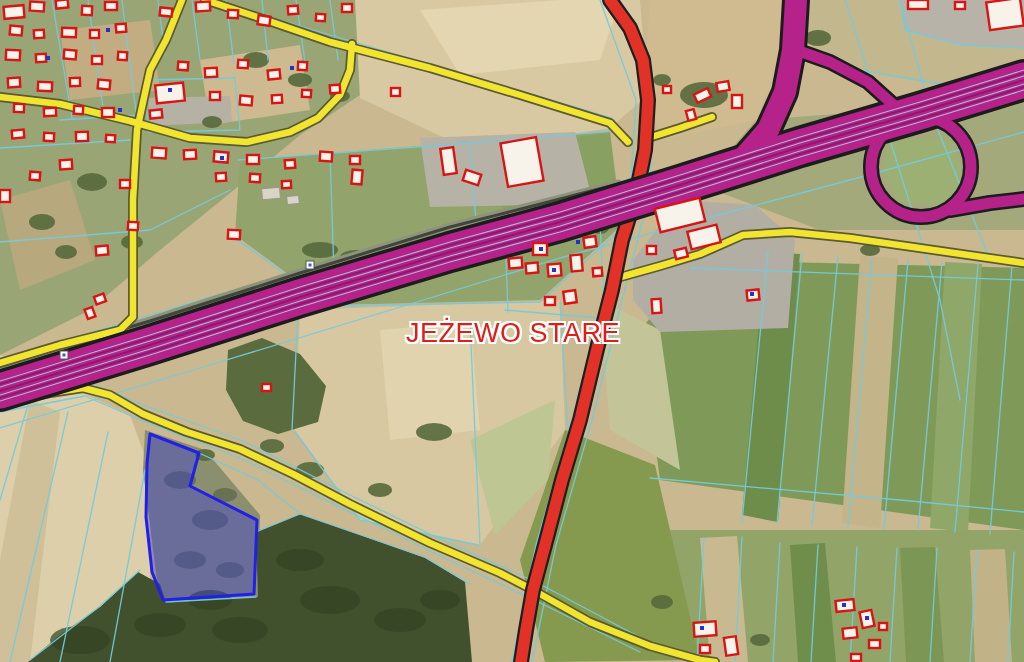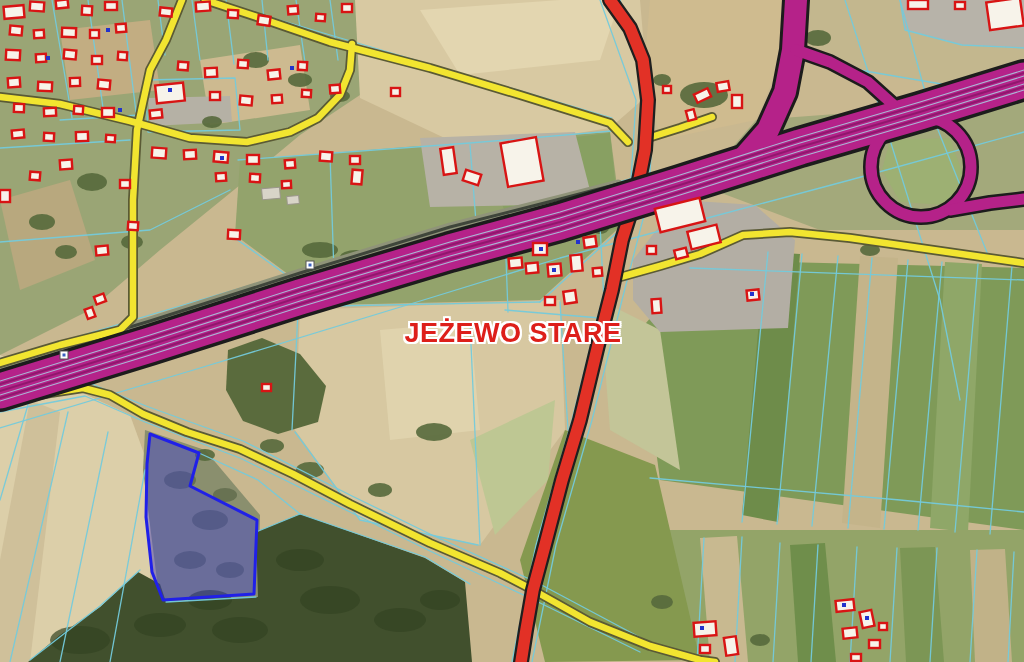--- a/index.html
+++ b/index.html
@@ -7,7 +7,7 @@
   #map-canvas{position:absolute;left:0;top:0;}
   .place-label{
     position:absolute;
-    font-weight:bold;
+    font-weight:normal;
     white-space:nowrap;
     letter-spacing:0.5px;
     text-shadow:

